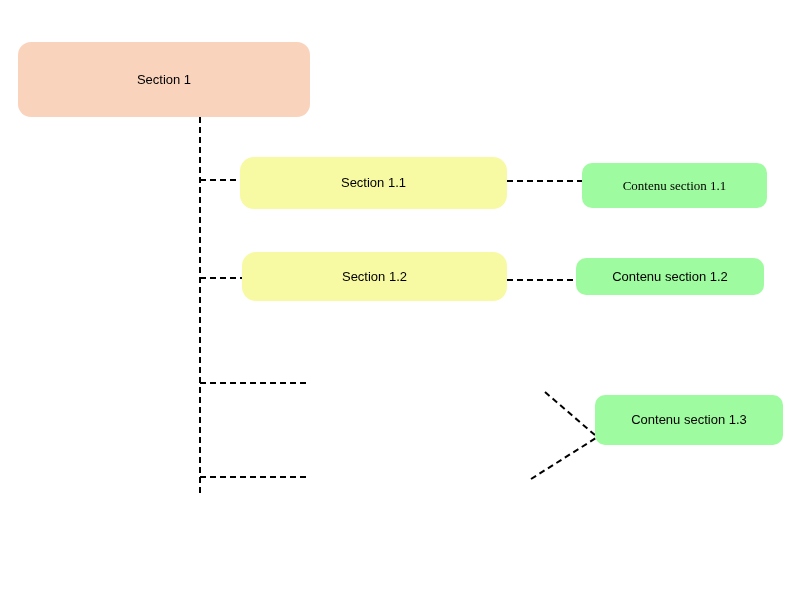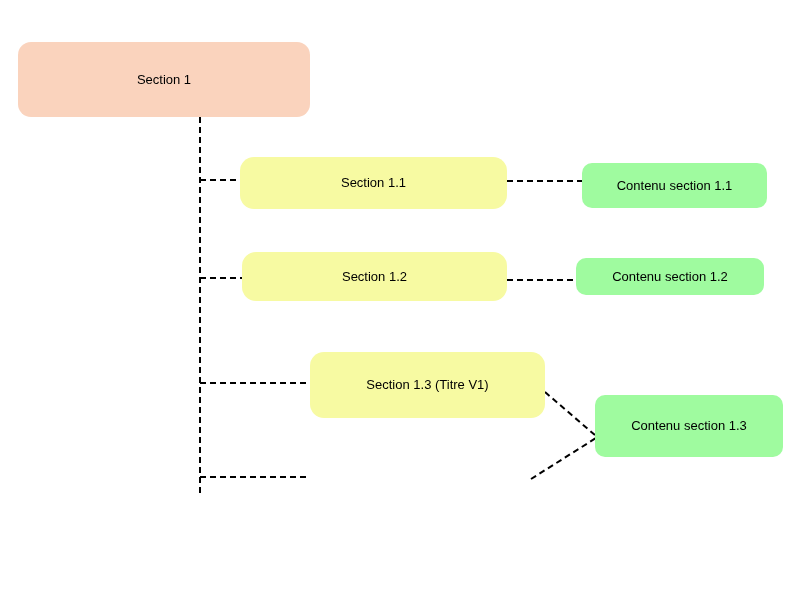--- a/index.html
+++ b/index.html
@@ -89,7 +89,7 @@
   </div>
 
 
-  <div class="node node-content" style="left:582px; top:163px; width:185px; height:45px;">
+  <div class="node node-content" style="left:582px; top:163px; width:185px; height:45px;font-family:Liberation Serif, serif;">
     <span>Contenu section 1.1</span>
   </div>
 

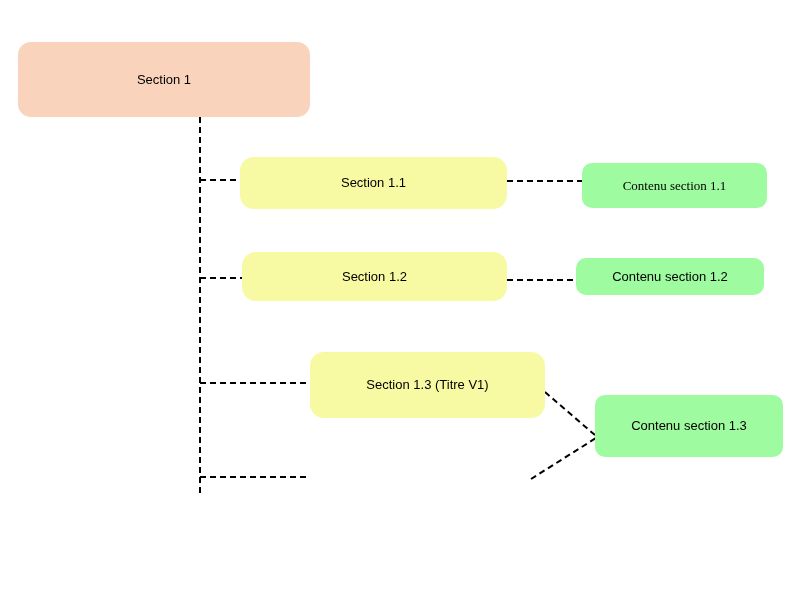--- a/index.html
+++ b/index.html
@@ -84,9 +84,6 @@
     <span>Section 1.2</span>
   </div>
 
-  <div class="node node-section" style="left:310px; top:352px; width:235px; height:66px;">
-    <span>Section 1.3 (Titre V1)</span>
-  </div>
 
 
   <div class="node node-content" style="left:582px; top:163px; width:185px; height:45px;font-family:Liberation Serif, serif;">

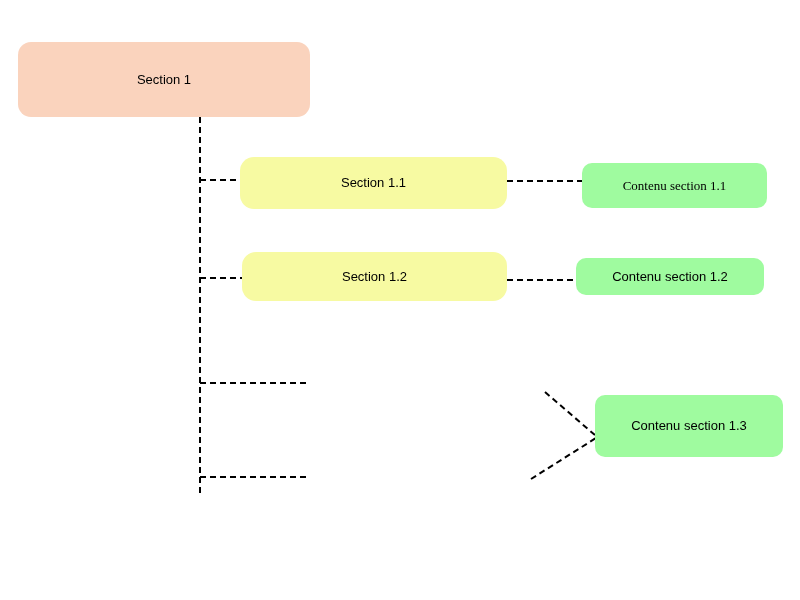--- a/index.html
+++ b/index.html
@@ -94,7 +94,7 @@
     <span>Contenu section 1.2</span>
   </div>
 
-  <div class="node node-content" style="left:595px; top:395px; width:188px; height:62px;">
+  <div class="node node-content" style="left:595px; top:395px; width:188px; height:50px;">
     <span>Contenu section 1.3</span>
   </div>
 

